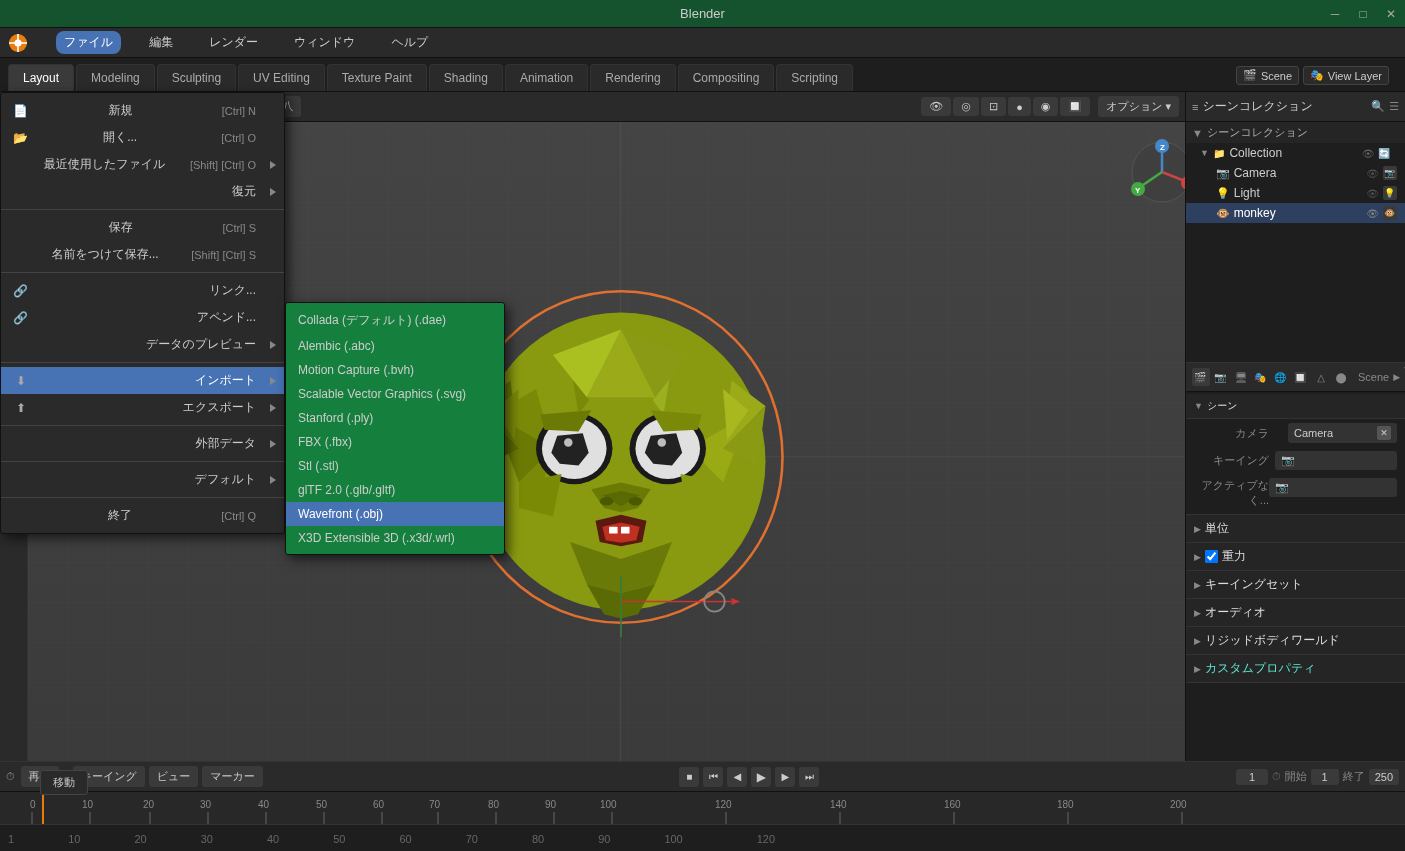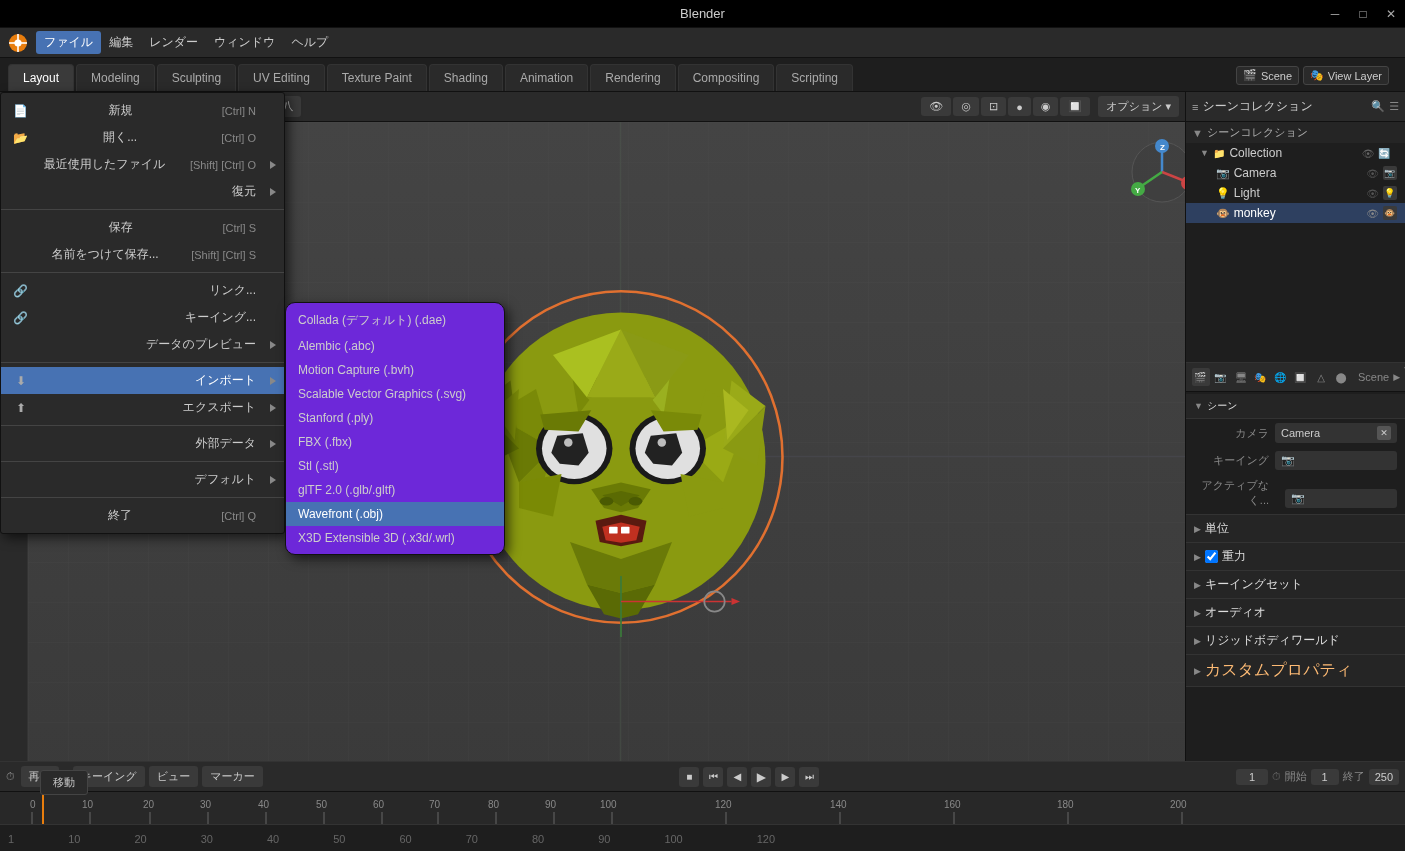--- a/index.html
+++ b/index.html
@@ -6,7 +6,7 @@
     body { width: 1405px; height: 851px; background: #1a1a1a; font-family: 'Segoe UI', Arial, sans-serif; font-size: 12px; color: #ccc; overflow: hidden; position: relative; }
 
     
-    #titlebar { width: 100%; height: 28px; background: #000000; display: flex; align-items: center; justify-content: center; border-bottom: 1px solid #111; position: relative; }
+    #titlebar { width: 100%; height: 28px; background: #14532d; display: flex; align-items: center; justify-content: center; border-bottom: 1px solid #111; position: relative; }
     #titlebar .title { font-size: 13px; color: #ccc; }
     #titlebar .win-controls { position: absolute; right: 0; top: 0; display: flex; height: 28px; }
     #titlebar .win-controls span { width: 28px; height: 28px; display: flex; align-items: center; justify-content: center; cursor: pointer; font-size: 12px; color: #aaa; }

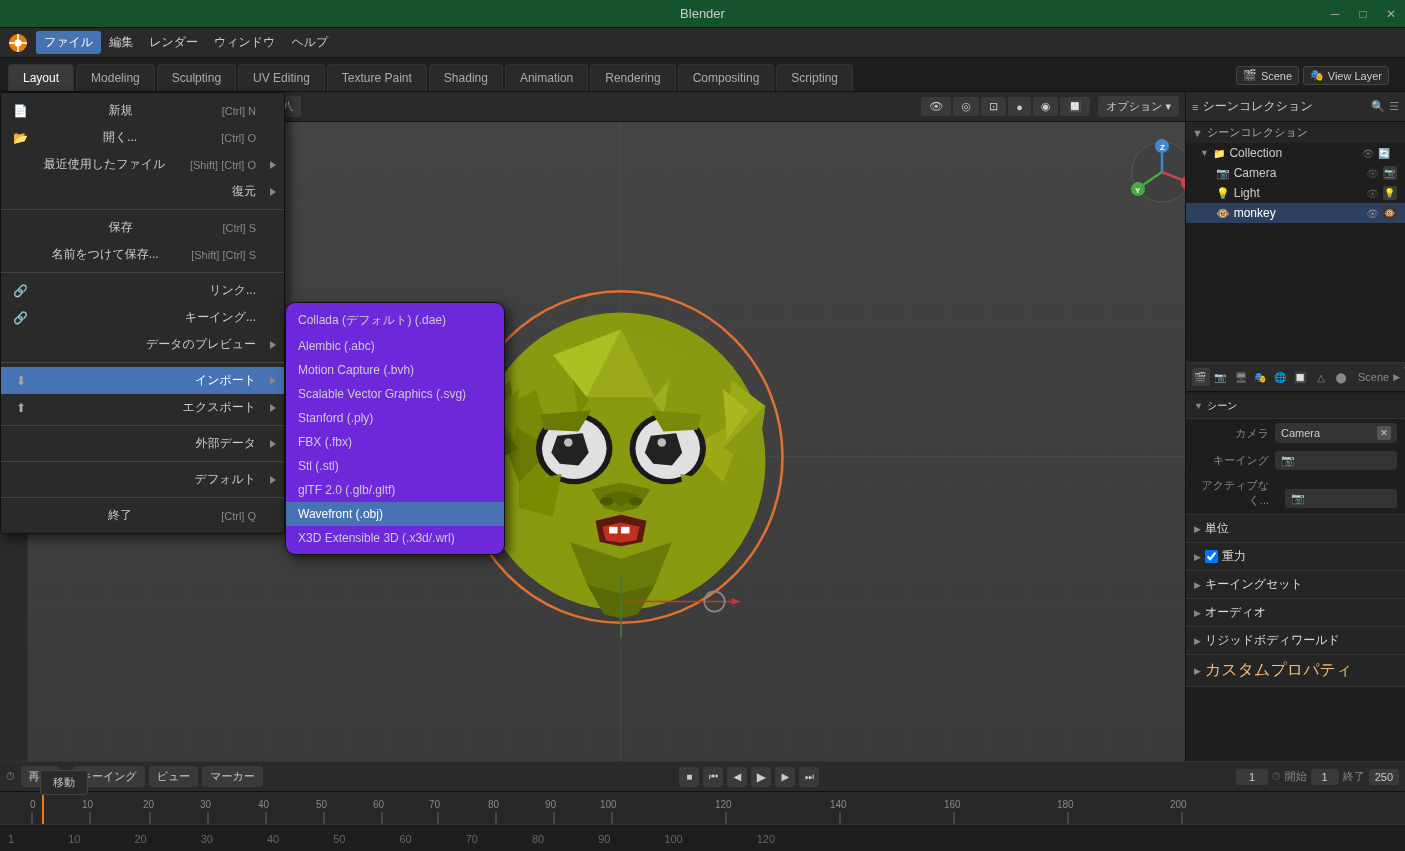--- a/index.html
+++ b/index.html
@@ -15,7 +15,7 @@
     #menubar { height: 30px; background: #2a2a2a; display: flex; align-items: center; padding: 0 4px; border-bottom: 1px solid #111; }
     #menubar .menu-logo { width: 28px; height: 28px; display: flex; align-items: center; justify-content: center; margin-right: 4px; }
     #menubar .menu-logo svg { width: 20px; height: 20px; }
-    .menu-item { padding: 3px 8px; cursor: pointer; border-radius: 3px; font-size: 12px; color: #ccc; }
+    .menu-item { padding: 3px 8px; cursor: pointer; border-radius: 8px; font-size: 12px; color: #ccc; margin-left: 20px; }
     .menu-item.active { background: #4772b3; color: #fff; }
 
     

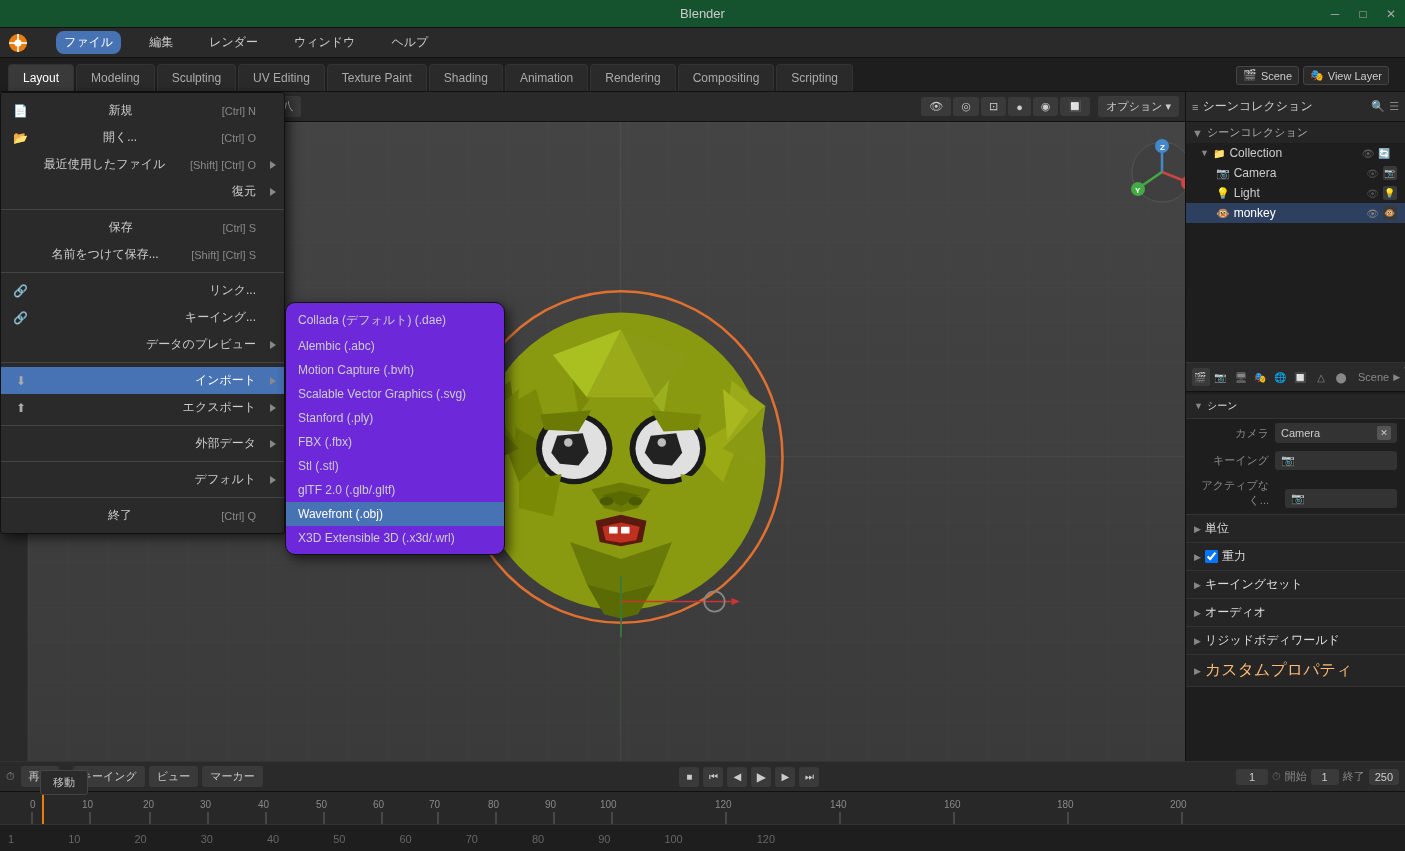--- a/index.html
+++ b/index.html
@@ -532,7 +532,7 @@
     </div>
     <div class="file-menu-item">
       <span class="menu-icon">🔗</span>
-      <span>キーイング...</span>
+      <span>アペンド...</span>
     </div>
     <div class="file-menu-item">
       <span class="menu-icon"></span>

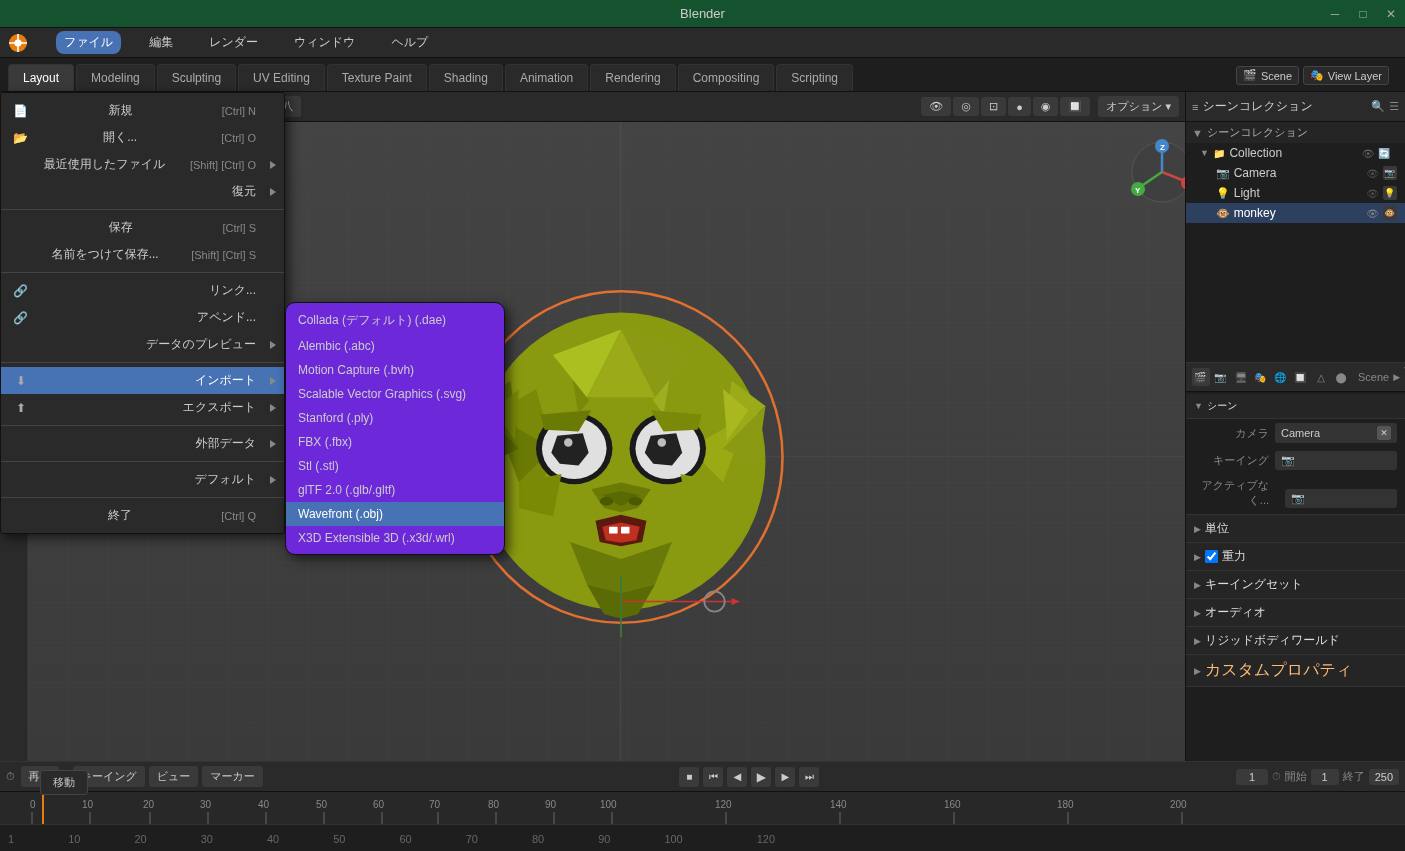--- a/index.html
+++ b/index.html
@@ -37,7 +37,7 @@
     .menu-arrow { position: absolute; right: 8px; color: #888; }
     .menu-icon { width: 16px; margin-right: 6px; text-align: center; display: inline-block; color: #aaa; }
 
-    #import-submenu { width: 220px; background: #6d28d9; border: 1px solid #111; border-radius: 10px; padding: 4px 0; box-shadow: 4px 4px 12px rgba(0,0,0,0.6); position: absolute; left: 285px; top: 210px; }
+    #import-submenu { width: 220px; background: #15803d; border: 1px solid #111; border-radius: 3px; padding: 4px 0; box-shadow: 4px 4px 12px rgba(0,0,0,0.6); position: absolute; left: 285px; top: 210px; }
     .import-item { padding: 5px 12px; cursor: pointer; color: #ccc; font-size: 12px; }
     .import-item.highlighted { background: #4772b3; color: #fff; }
 

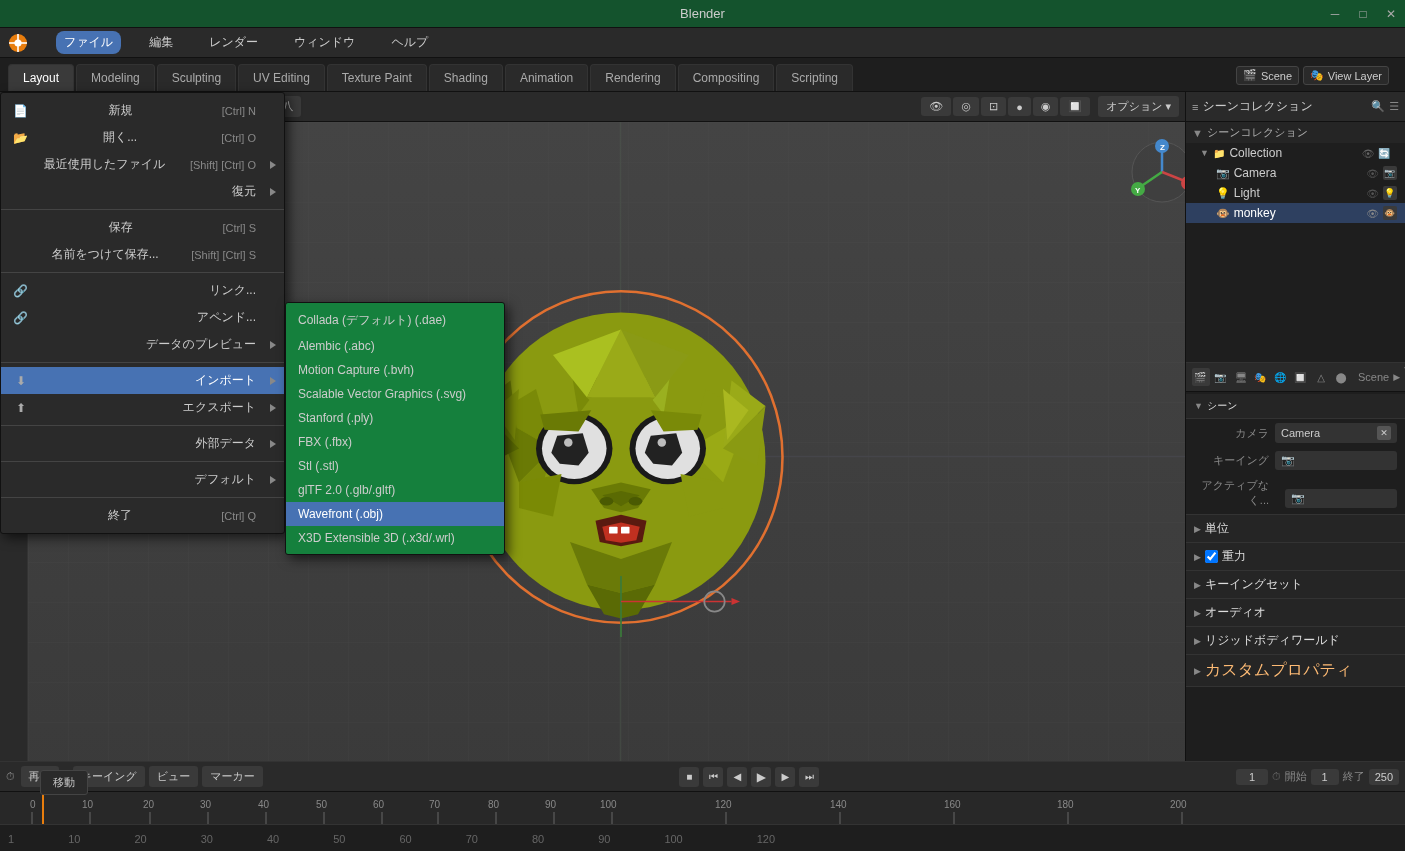--- a/index.html
+++ b/index.html
@@ -343,7 +343,7 @@
             <span style="font-size:10px;color:#ddd;">シーン</span>
           </div>
 
-          <div style="display:flex;align-items:center;padding:4px 8px;gap:6px;">
+          <div style="display:flex;align-items:center;padding:4px 8px;gap:19px;">
             <div style="width:75px;text-align:right;font-size:11px;color:#888;">カメラ</div>
             <div style="flex:1;background:#333;border-radius:3px;padding:3px 6px;font-size:11px;color:#ccc;display:flex;align-items:center;justify-content:space-between;cursor:pointer;">
               <span>Camera</span>

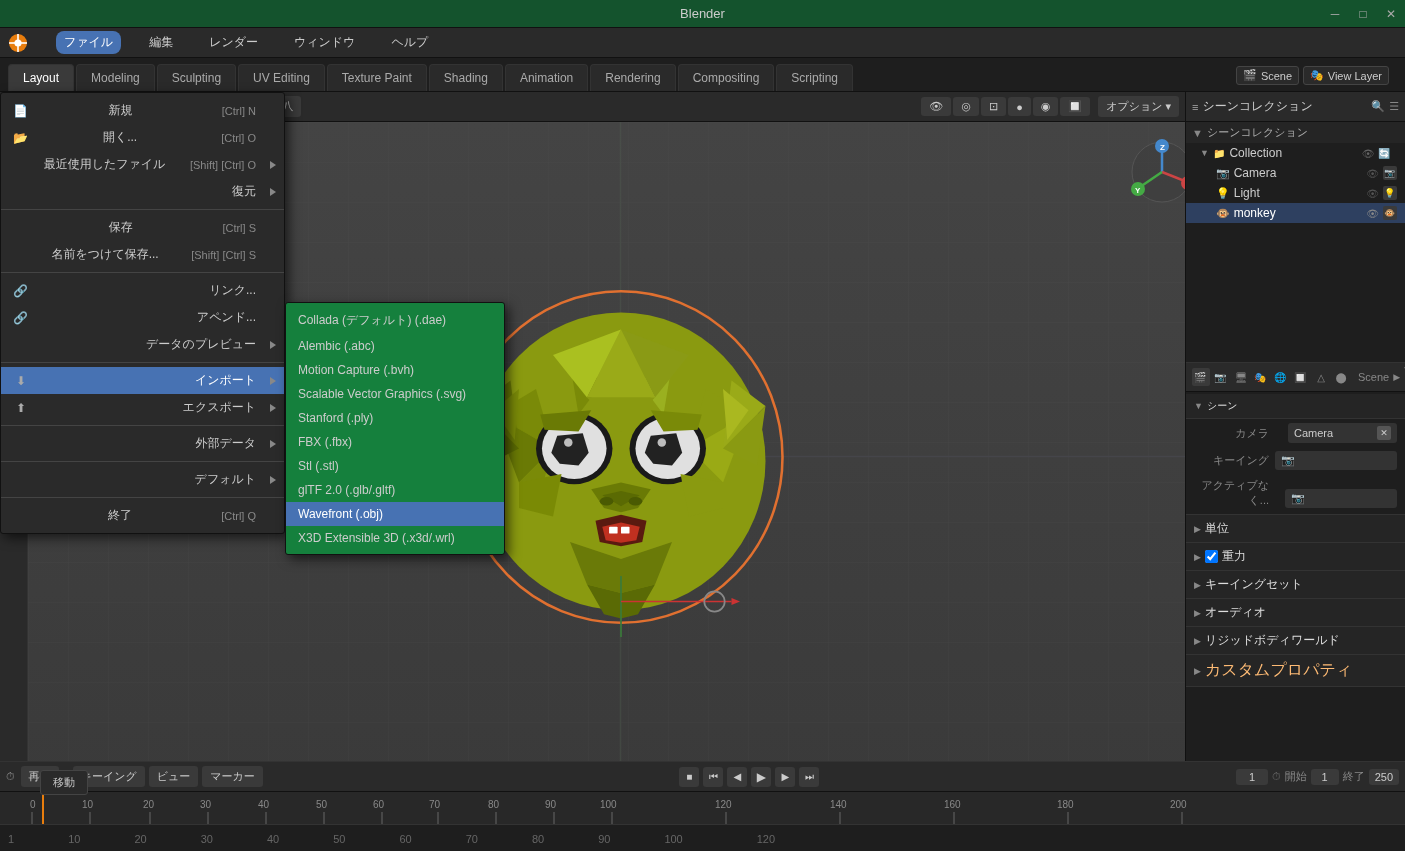--- a/index.html
+++ b/index.html
@@ -358,7 +358,7 @@
             </div>
           </div>
 
-          <div style="display:flex;align-items:flex-end;padding:4px 8px;gap:16px;">
+          <div style="display:flex;align-items:flex-start;padding:4px 8px;gap:0;">
             <div style="width:75px;text-align:right;font-size:11px;color:#888;">アクティブなく...</div>
             <div style="flex:1;background:#333;border-radius:3px;padding:3px 6px;font-size:11px;color:#888;display:flex;align-items:center;cursor:pointer;">
               <span style="font-size:11px;color:#555;margin-right:4px;">📷</span>

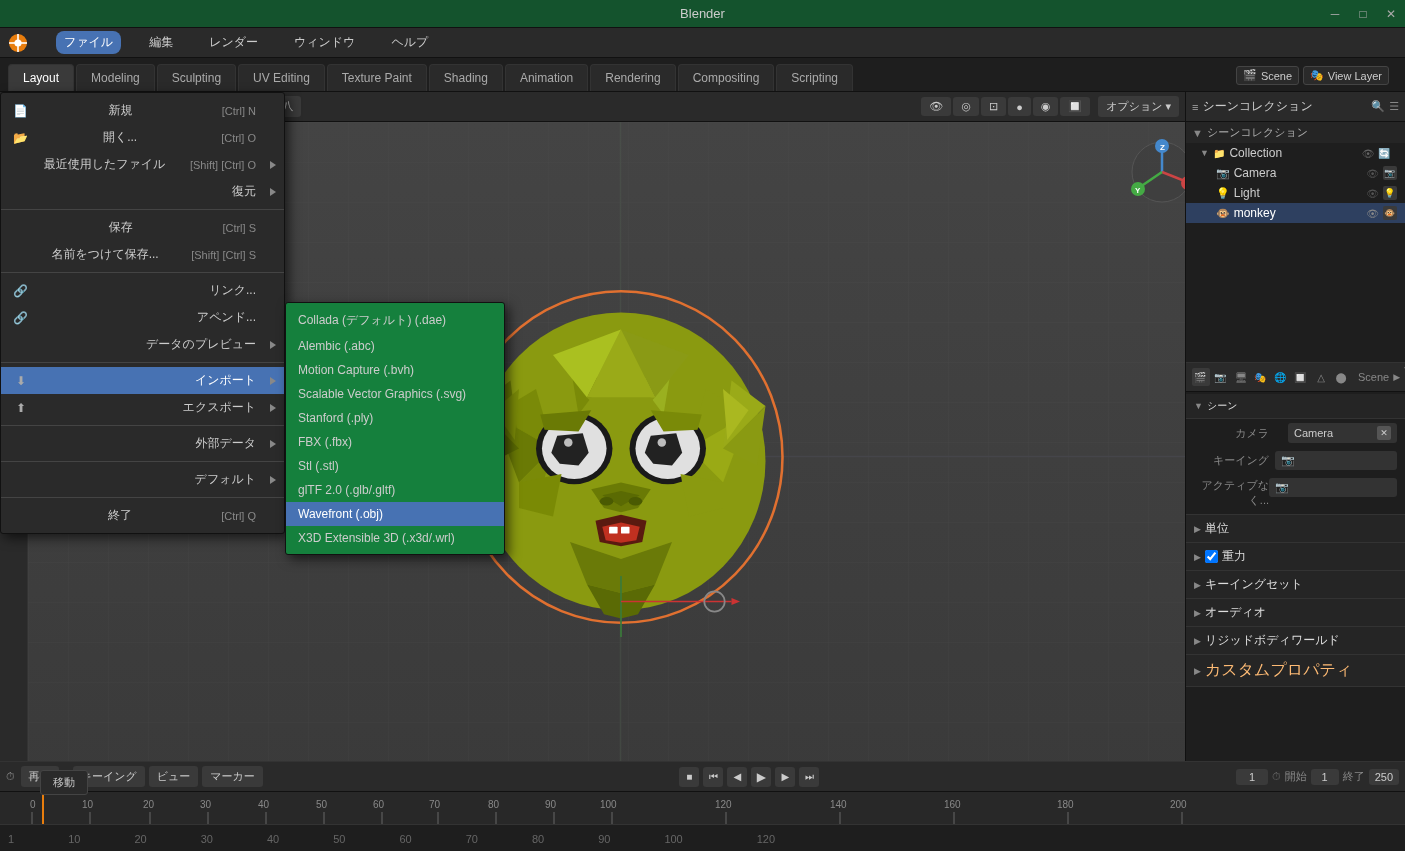--- a/index.html
+++ b/index.html
@@ -394,7 +394,7 @@
 
         <div style="display:flex;align-items:center;padding:5px 8px;background:#252525;cursor:pointer;gap:4px;border-bottom:1px solid #333;">
           <span style="font-size:9px;color:#888;">▶</span>
-          <span style="font-size:16px;color:#fdba74;">カスタムプロパティ</span>
+          <span style="font-size:12px;color:#5eead4;">カスタムプロパティ</span>
         </div>
       </div>
     </div>

